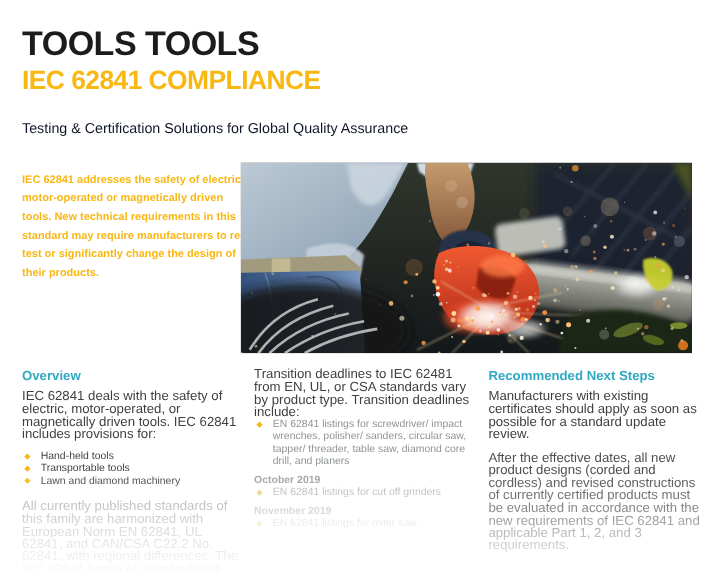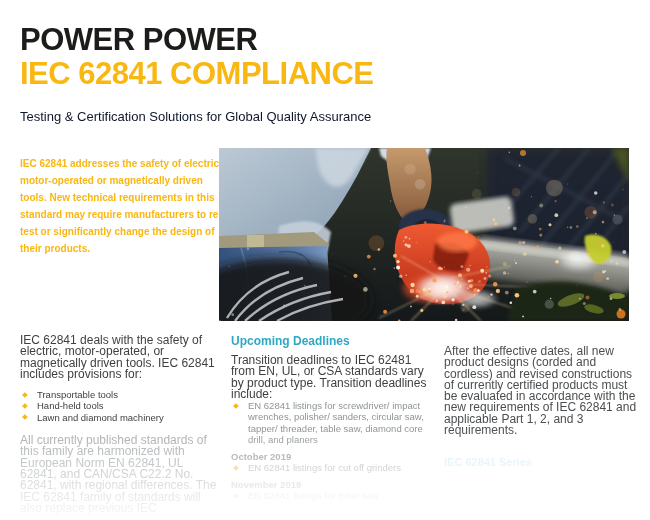--- a/index.html
+++ b/index.html
@@ -89,7 +89,7 @@
 </head>
 <body style="--accent-yellow: #f9b712; --heading-teal: #2fa8c2; --ink: #3f3f3e;">
 
-<div class="title1">POWER POWER</div>
+<div class="title1">TOOLS TOOLS</div>
 <div class="title2">IEC 62841 COMPLIANCE</div>
 <div class="subtitle">Testing &amp; Certification Solutions for Global Quality Assurance</div>
 

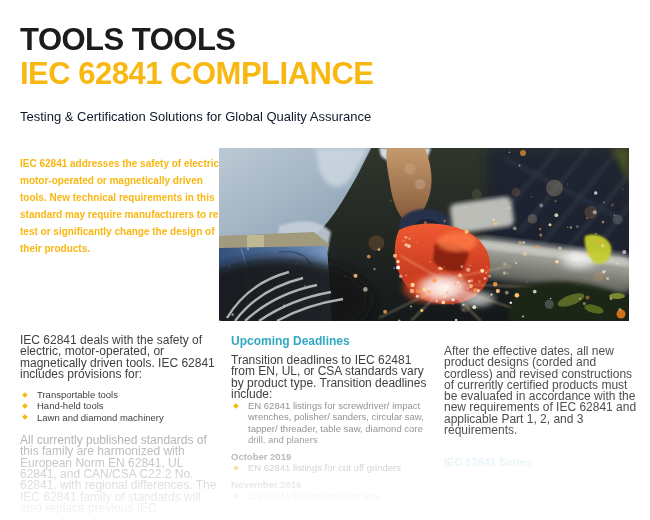--- a/index.html
+++ b/index.html
@@ -18,7 +18,7 @@
   }
   .title2{
     position:absolute;left:20px;top:56px;
-    font-size:31px;font-weight:bold;letter-spacing:-0.5px;
+    font-size:24px;font-weight:bold;letter-spacing:-0.5px;
     color:var(--accent-yellow);line-height:35px;white-space:nowrap;
   }
   .subtitle{

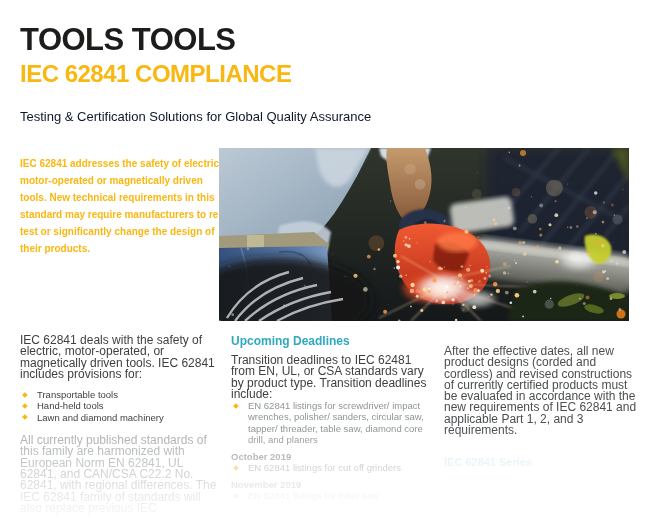--- a/index.html
+++ b/index.html
@@ -390,6 +390,7 @@
 </div>
 
 <div class="col col-1">
+  <h3 class="col-heading">Overview</h3>
   <p class="body-text">IEC 62841 deals with the safety of electric, motor-operated, or magnetically driven tools. IEC 62841 includes provisions for:</p>
   <ul class="bullets">
     <li><span class="bmark"></span><span>Transportable tools</span></li>

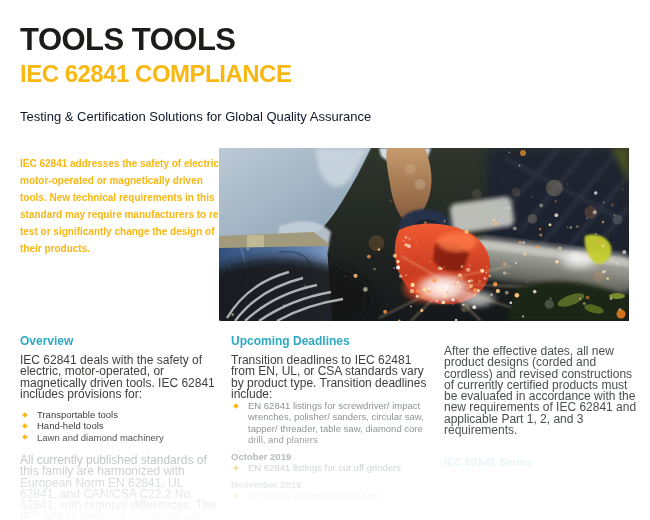--- a/index.html
+++ b/index.html
@@ -401,7 +401,6 @@
 </div>
 
 <div class="col col-2">
-  <h3 class="col-heading">Upcoming Deadlines</h3>
   <p class="body-text">Transition deadlines to IEC 62481 from EN, UL, or CSA standards vary by product type. Transition deadlines include:</p>
   <div class="g1">
     <div class="dl-bullet"><span class="bmark"></span><span>EN 62841 listings for screwdriver/ impact wrenches, polisher/ sanders, circular saw, tapper/ threader, table saw, diamond core drill, and planers</span></div>

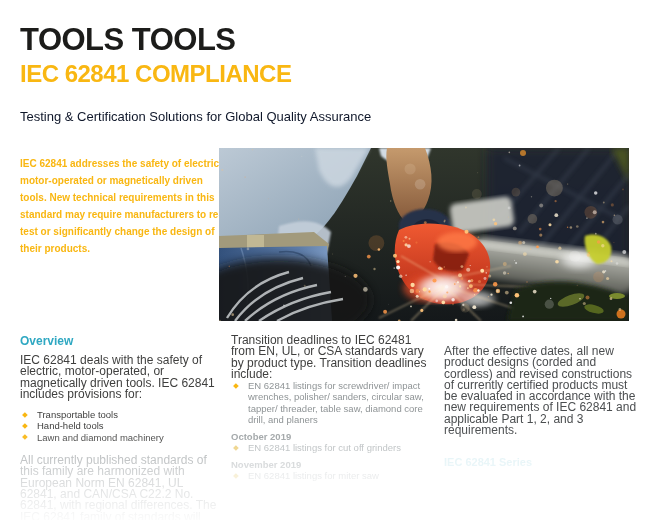--- a/index.html
+++ b/index.html
@@ -416,6 +416,7 @@
 </div>
 
 <div class="col col-3">
+  <h3 class="col-heading">Recommended Next Steps</h3>
   <p class="body-text para-gap col3-p2">After the effective dates, all new product designs (corded and cordless) and revised constructions of currently certified products must be evaluated in accordance with the new requirements of IEC 62841 and applicable Part 1, 2, and 3 requirements.</p>
   <div class="faint-heading">IEC 62841 Series</div>
 </div>

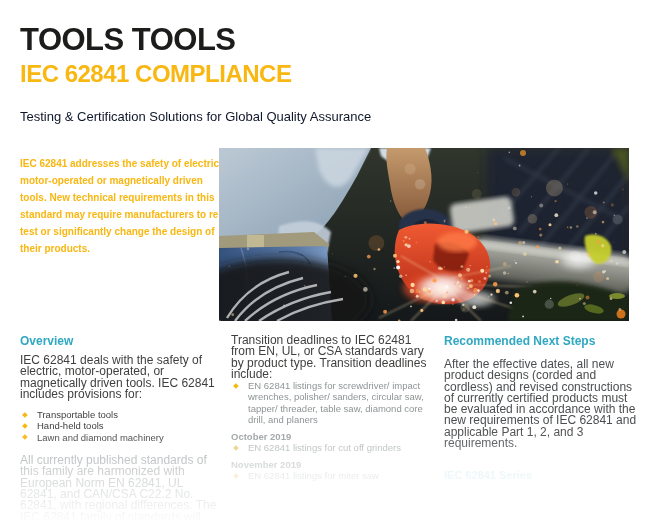--- a/index.html
+++ b/index.html
@@ -417,6 +417,7 @@
 
 <div class="col col-3">
   <h3 class="col-heading">Recommended Next Steps</h3>
+  <p class="body-text">Manufacturers with existing certificates should apply as soon as possible for a standard update review.</p>
   <p class="body-text para-gap col3-p2">After the effective dates, all new product designs (corded and cordless) and revised constructions of currently certified products must be evaluated in accordance with the new requirements of IEC 62841 and applicable Part 1, 2, and 3 requirements.</p>
   <div class="faint-heading">IEC 62841 Series</div>
 </div>

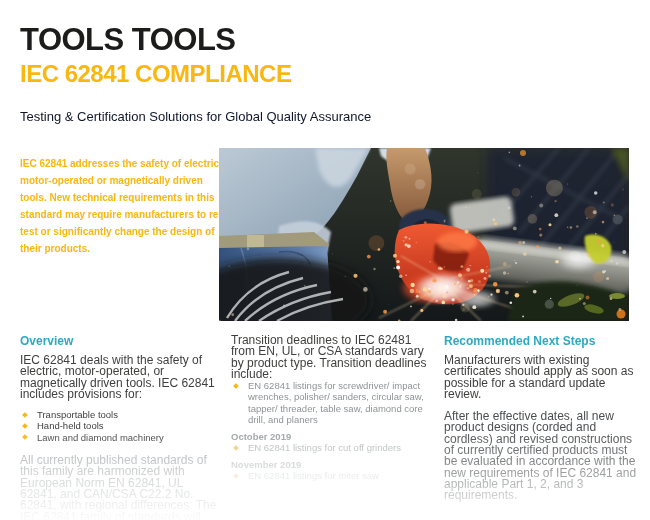--- a/index.html
+++ b/index.html
@@ -393,8 +393,8 @@
   <h3 class="col-heading">Overview</h3>
   <p class="body-text">IEC 62841 deals with the safety of electric, motor-operated, or magnetically driven tools. IEC 62841 includes provisions for:</p>
   <ul class="bullets">
+    <li><span class="bmark"></span><span>Hand-held tools</span></li>
     <li><span class="bmark"></span><span>Transportable tools</span></li>
-    <li><span class="bmark"></span><span>Hand-held tools</span></li>
     <li><span class="bmark"></span><span>Lawn and diamond machinery</span></li>
   </ul>
   <p class="body-text muted-para">All currently published standards of this family are harmonized with European Norm EN 62841, UL 62841, and CAN/CSA C22.2 No. 62841, with regional differences. The IEC 62841 family of standards will also replace previous IEC</p>

